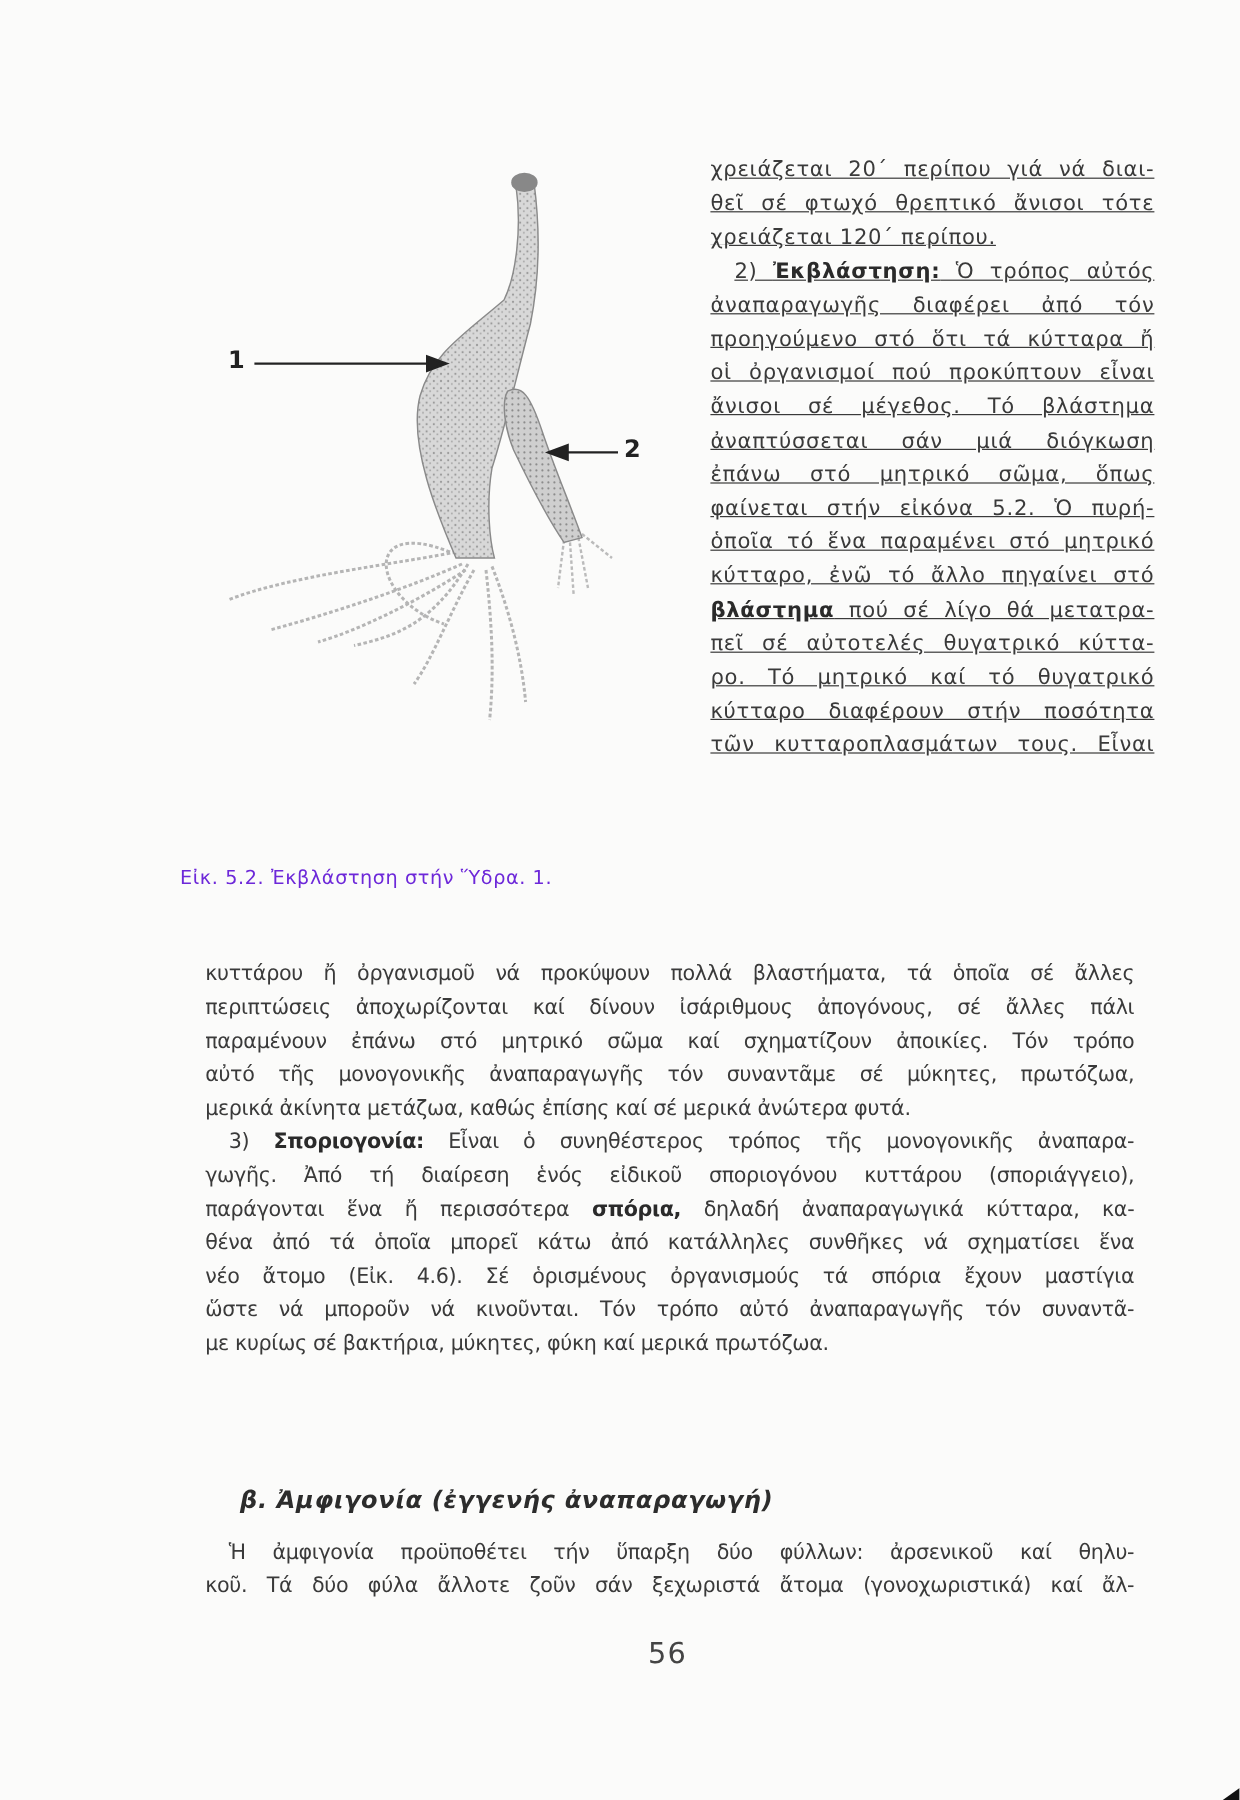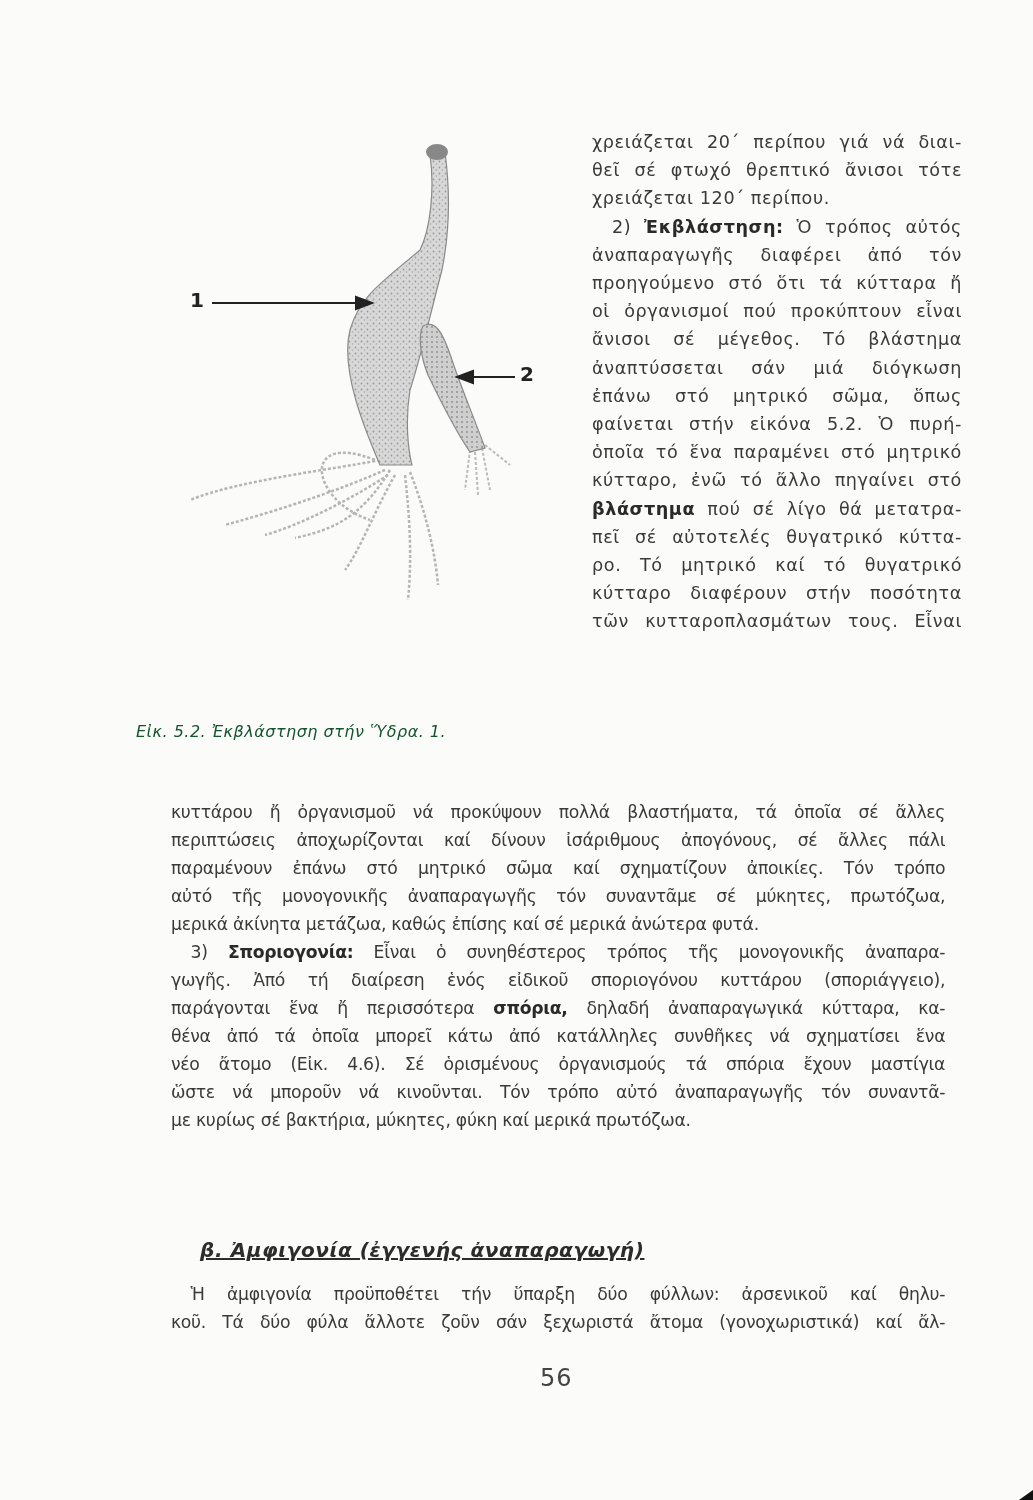--- a/index.html
+++ b/index.html
@@ -13,6 +13,7 @@
     position: absolute; left: 592px; top: 128px; width: 370px;
     font-size: 17.6px; line-height: 28.2px; letter-spacing: 0.6px;
     text-align: justify;
+    text-decoration: underline;
   }
   .right-col .line, .full .line { display: block; white-space: nowrap; text-align-last: justify; }
   .right-col .line.last, .full .line.last { text-align-last: left; }

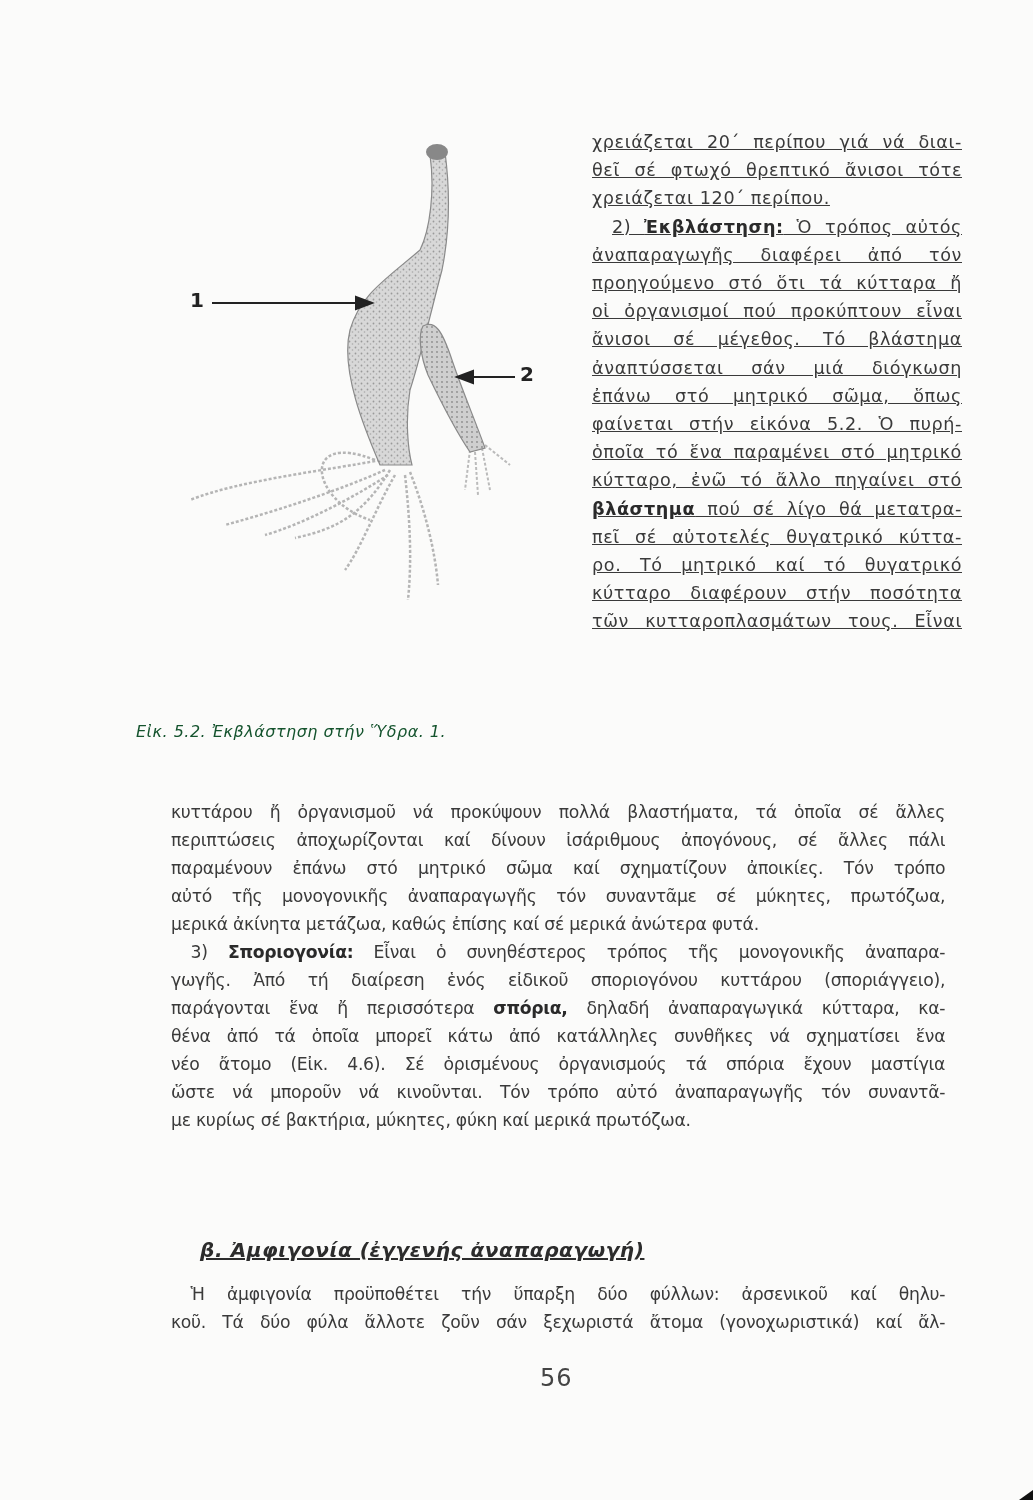--- a/index.html
+++ b/index.html
@@ -26,8 +26,8 @@
   .full .line { text-align: justify; }
   b { font-weight: bold; color: #2a2a2a; }
   .caption {
-    position: absolute; left: 136px; top: 720px; width: 430px;
-    font-style: italic; font-size: 16px; line-height: 24px; color: #14532d;
+    position: absolute; left: 150px; top: 720px; width: 430px;
+    font-size: 16px; line-height: 24px; color: #6d28d9;
     letter-spacing: 0.5px;
   }
   .section-heading {

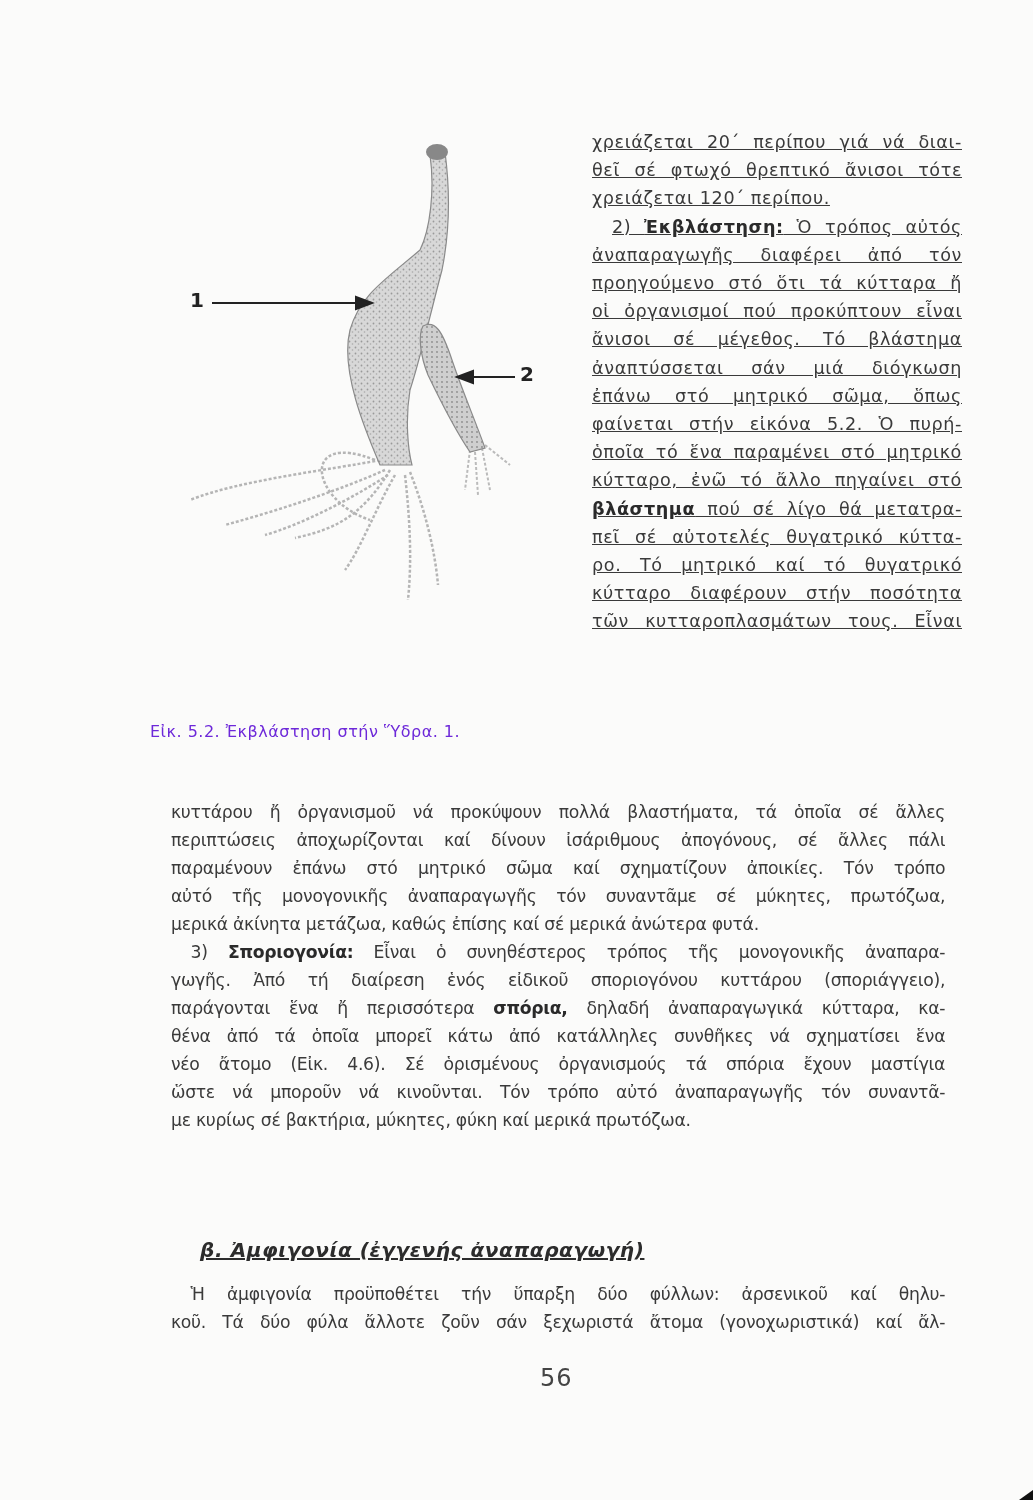--- a/index.html
+++ b/index.html
@@ -34,7 +34,6 @@
     position: absolute; left: 200px; top: 1238px;
     font-size: 20px; font-weight: bold; font-style: italic; color: #2c2c2c;
     letter-spacing: 0.6px;
-    text-decoration: underline;
   }
   .page-number {
     position: absolute; left: 540px; top: 1364px; font-size: 24px; color: #444;

